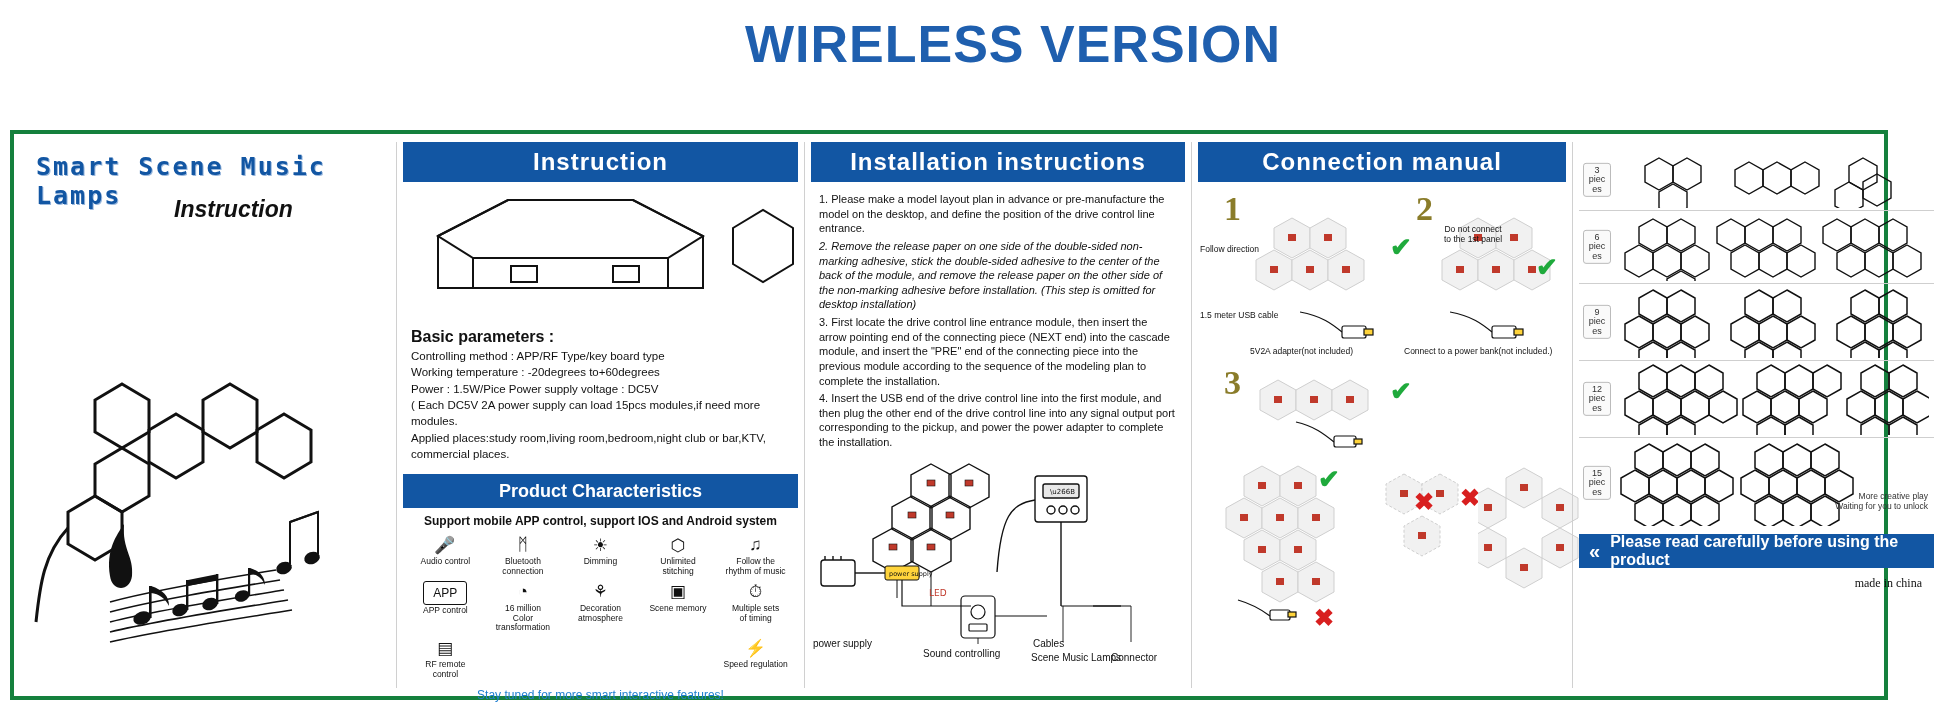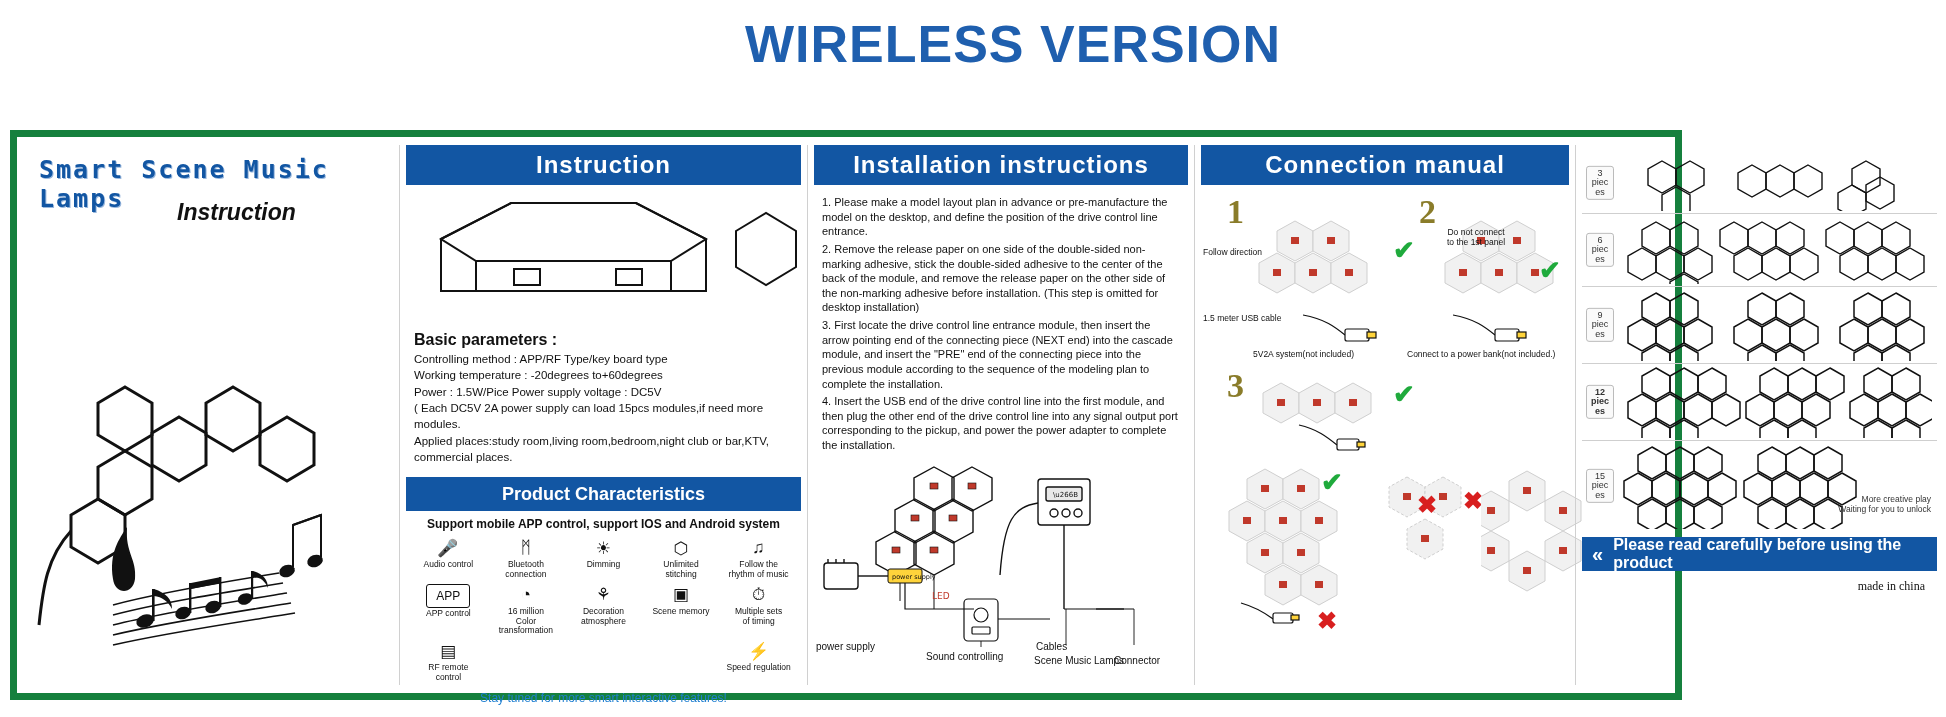--- a/index.html
+++ b/index.html
@@ -34,9 +34,9 @@
     position: absolute;
     left: 10px;
     top: 130px;
-    width: 1672px;
+    width: 1878px;
     height: 570px;
-    border: 7px solid #15803d;
+    border: 4px solid #15803d;
     box-sizing: border-box;
     background: #fff;
   }

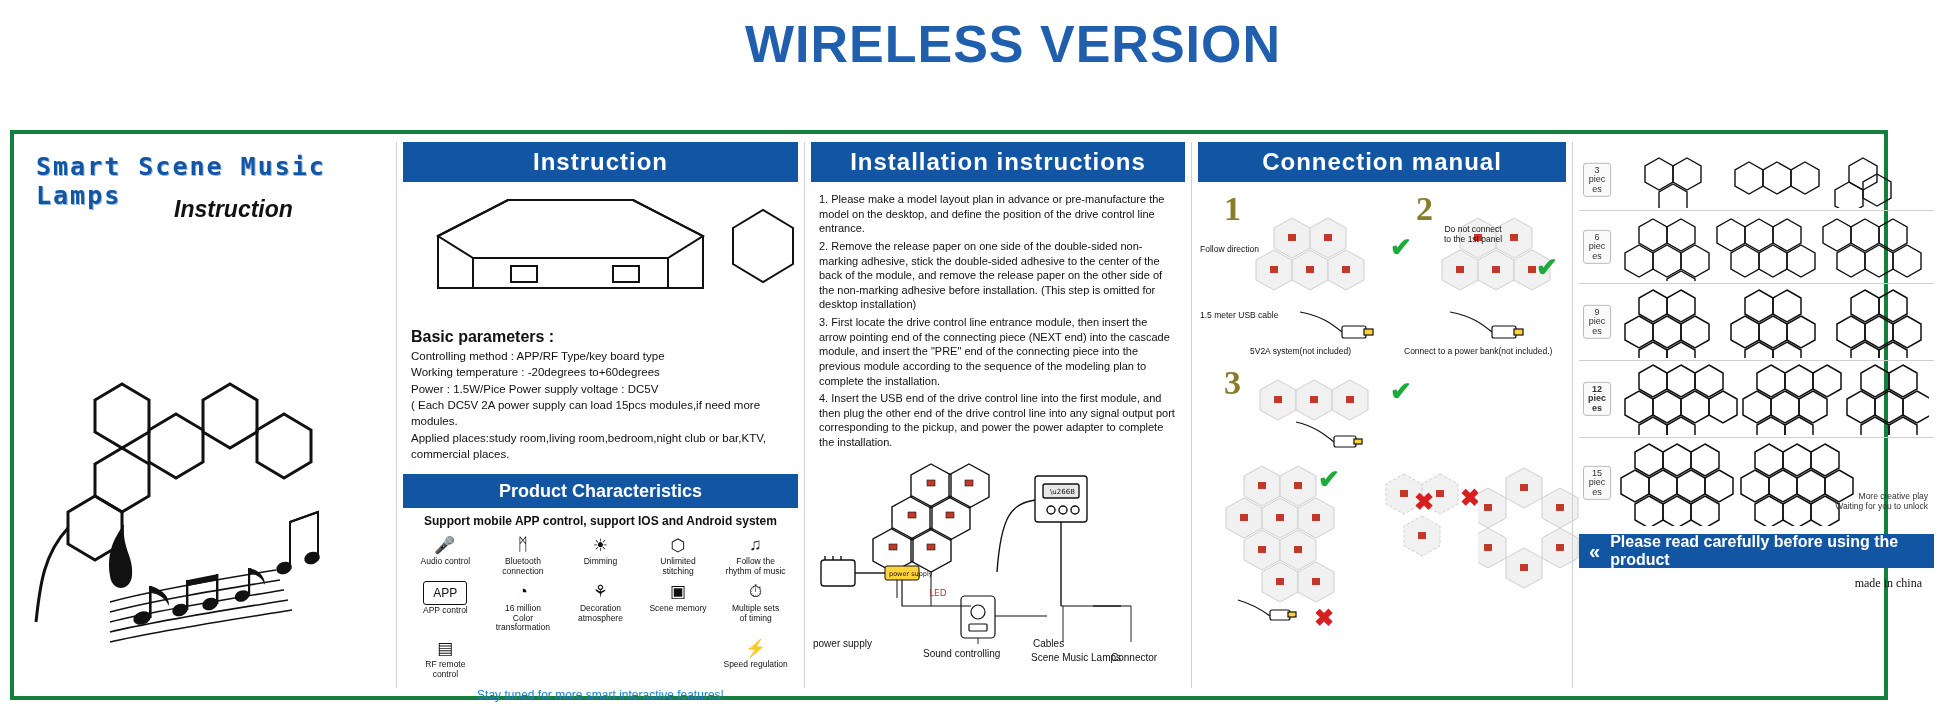--- a/index.html
+++ b/index.html
@@ -384,7 +384,7 @@
 
       <div class="c3-list" style="margin-top:10px;">
         <div style="margin-bottom:3px;">1. Please make a model layout plan in advance or pre-manufacture the model on the desktop, and define the position of the drive control line entrance.</div>
-        <div style="margin-bottom:3px;">2. Remove the release paper on one side of the double-sided non-marking adhesive, stick the double-sided adhesive to the center of the back of the module, and remove the release paper on the other side of the non-marking adhesive before installation. (This step is omitted for desktop installation)</div>
+        <div style="margin-bottom:3px;font-style:italic;">2. Remove the release paper on one side of the double-sided non-marking adhesive, stick the double-sided adhesive to the center of the back of the module, and remove the release paper on the other side of the non-marking adhesive before installation. (This step is omitted for desktop installation)</div>
         <div style="margin-bottom:3px;">3. First locate the drive control line entrance module, then insert the arrow pointing end of the connecting piece (NEXT end) into the cascade module, and insert the "PRE" end of the connecting piece into the previous module according to the sequence of the modeling plan to complete the installation.</div>
         <div>4. Insert the USB end of the drive control line into the first module, and  then plug the other end of the drive control line into any signal output port corresponding to the pickup, and power the power adapter to complete the installation.</div>
       </div>

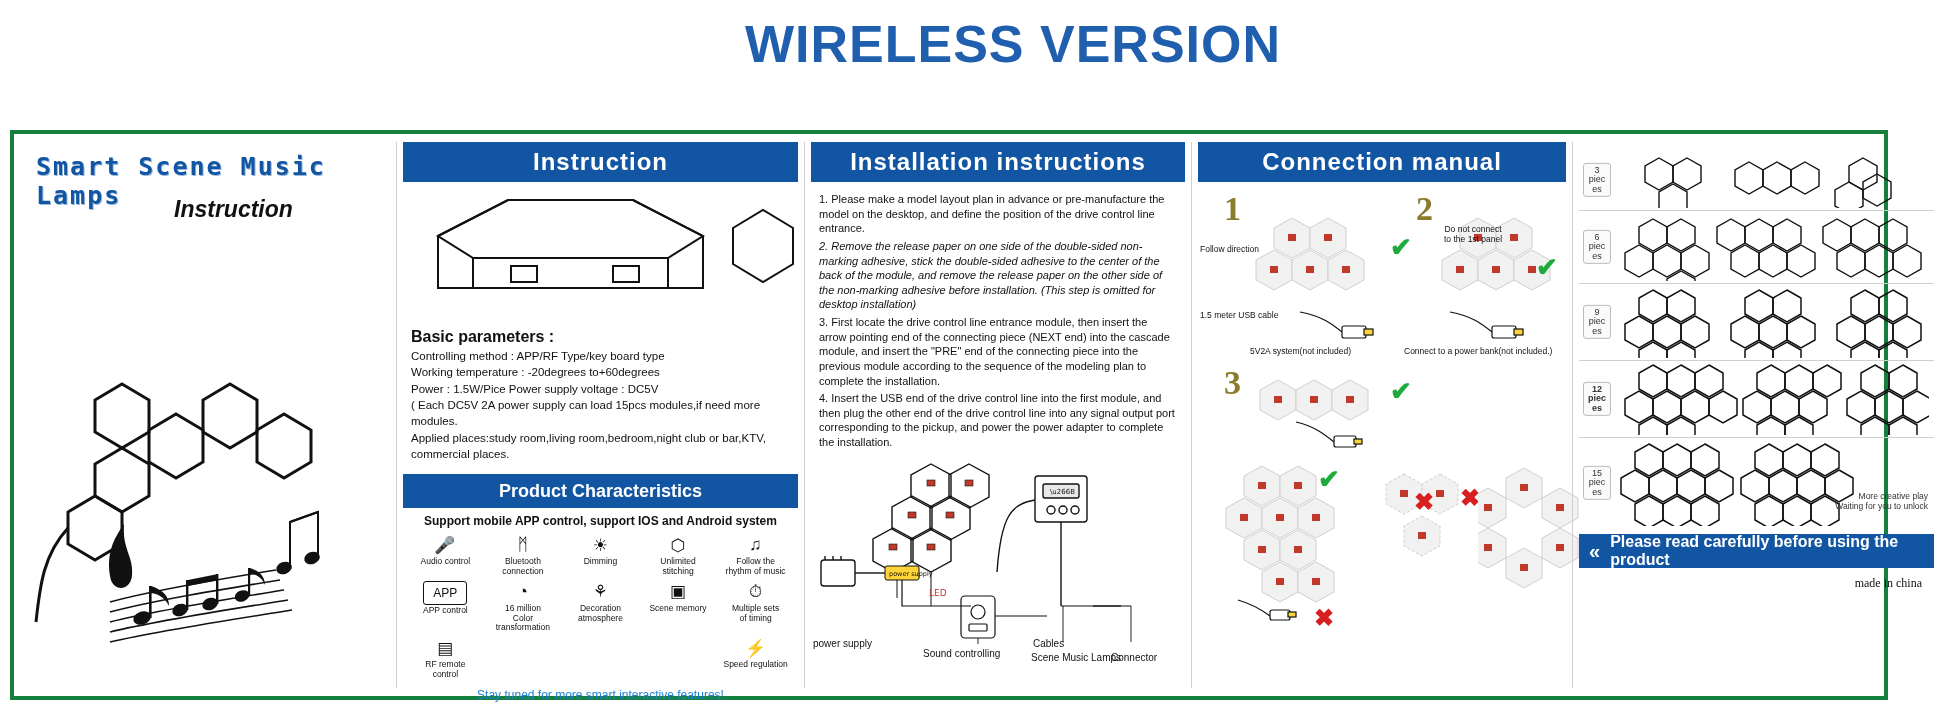--- a/index.html
+++ b/index.html
@@ -492,7 +492,7 @@
           </g>
         </svg>
         <div class="c4-note" style="position:absolute; left:2px; top:122px;">1.5 meter USB cable</div>
-        <div class="c4-note" style="position:absolute; left:52px; top:158px;">5V2A system(not included)</div>
+        <div class="c4-note" style="position:absolute; left:52px; top:158px;">5V2A adapter(not included)</div>
 
         <div class="step-num" style="position:absolute; left:218px; top:2px;">2</div>
         <svg style="position:absolute; left:236px; top:24px;" width="140" height="100" viewBox="0 0 140 100">

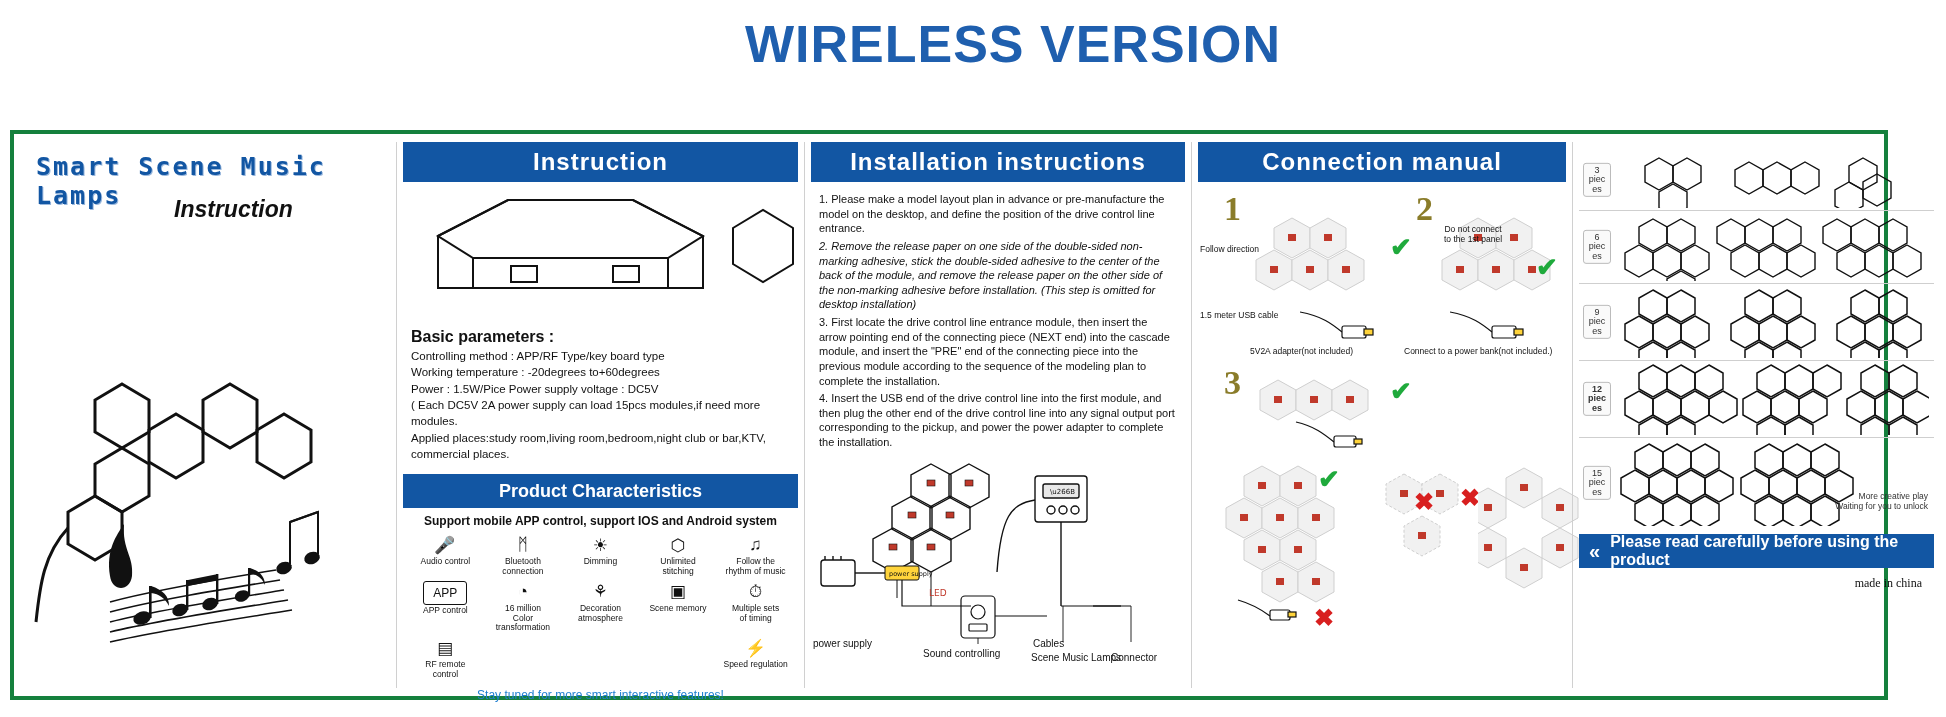--- a/index.html
+++ b/index.html
@@ -699,7 +699,7 @@
           </svg>
         </div>
 
-        <div class="diy-row" style="height:76px;font-weight:bold;">
+        <div class="diy-row" style="height:76px;">
           <div class="diy-tag">
             <span>12</span><br><span style="white-space:pre-line">piec
 es</span>

